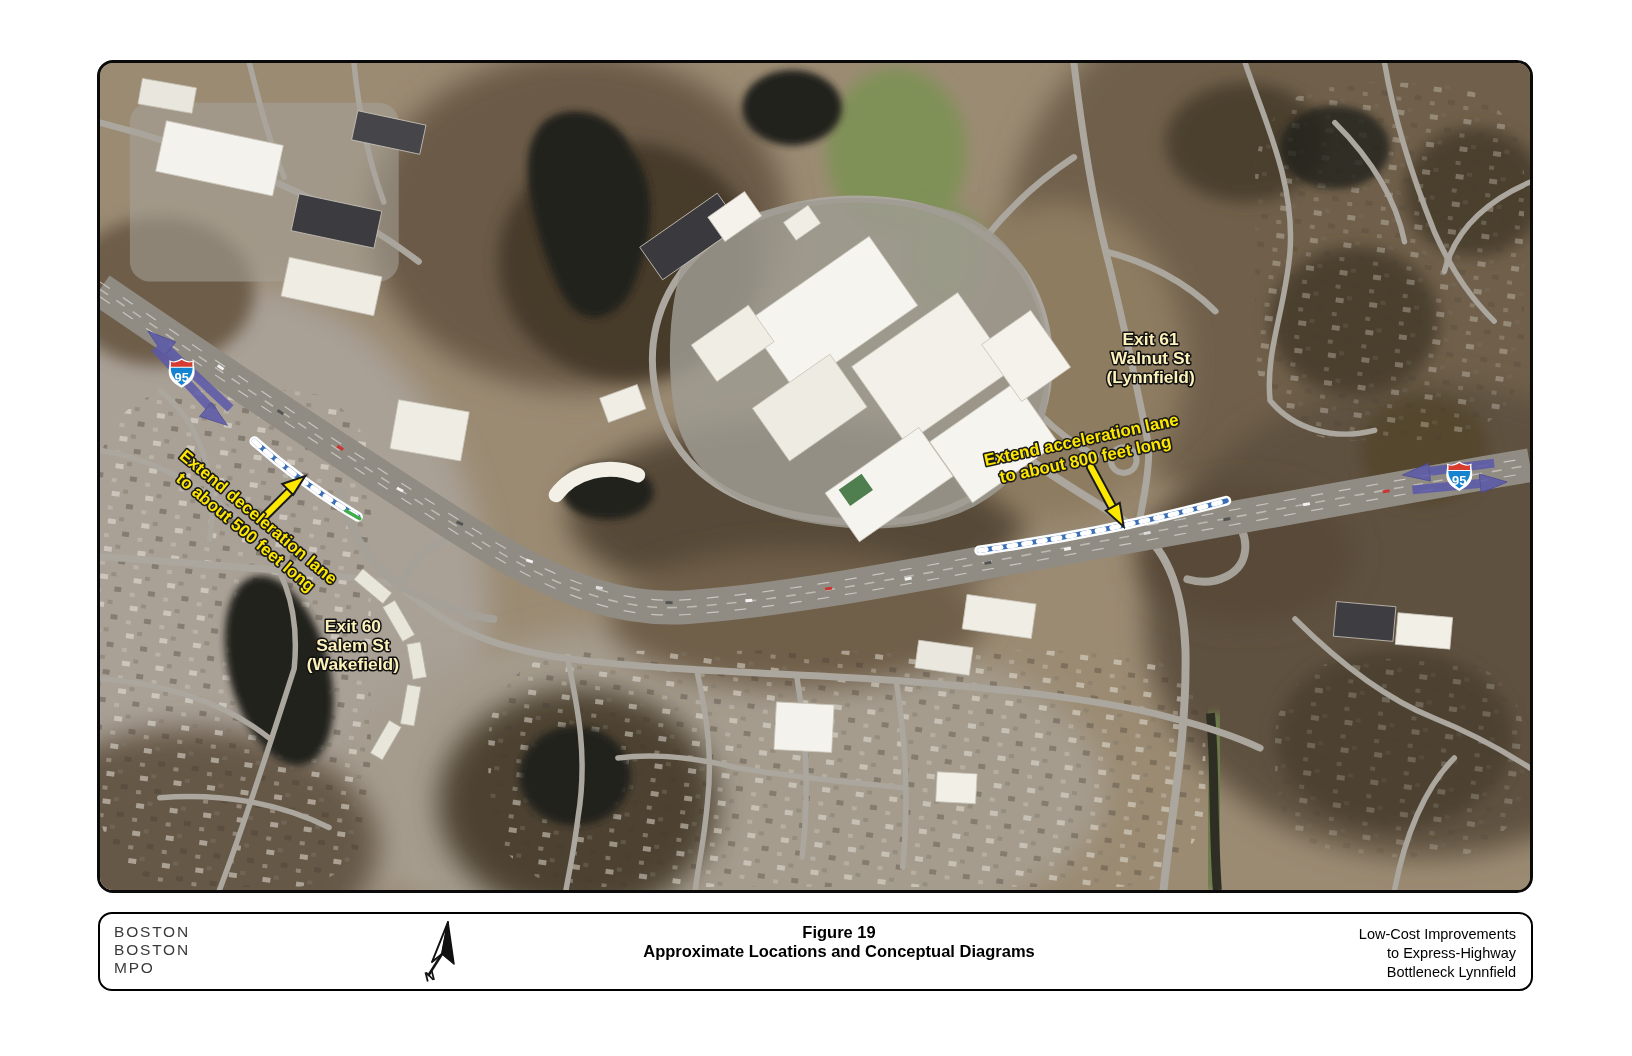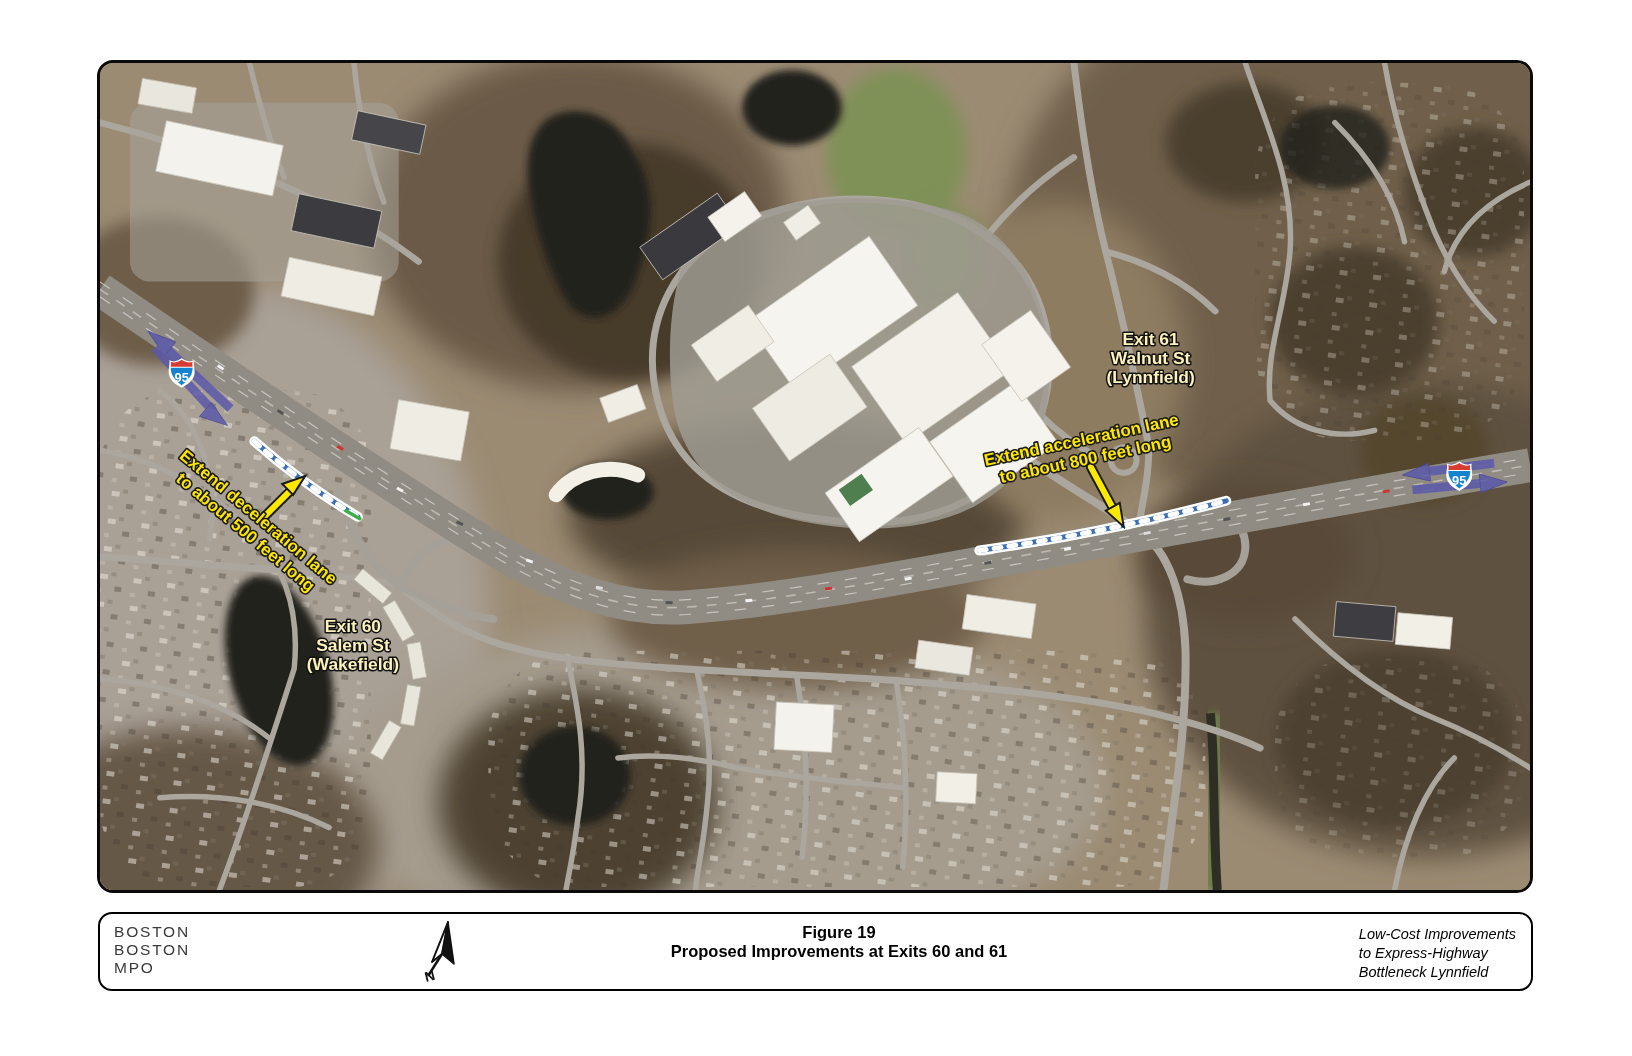--- a/index.html
+++ b/index.html
@@ -10,7 +10,7 @@
   .agency{position:absolute;left:14px;top:9px;font-size:15.5px;line-height:18px;letter-spacing:1.8px;color:#3a3a3a;}
   .north-wrap{position:absolute;left:318px;top:6px;width:46px;height:64px;}
   .fig-title{position:absolute;left:699px;top:9px;transform:translateX(-50%);text-align:center;font-weight:bold;font-size:16.5px;line-height:19px;color:#000;white-space:nowrap;margin-left:40px;}
-  .project{position:absolute;right:15px;top:11px;text-align:left;font-style:italic;font-size:14.5px;line-height:19px;color:#000;white-space:nowrap;}
+  .project{position:absolute;right:15px;top:11px;text-align:right;font-size:14.5px;line-height:19px;color:#000;white-space:nowrap;}
   .t{font-family:"Liberation Sans",sans-serif;}
 </style>
 </head>

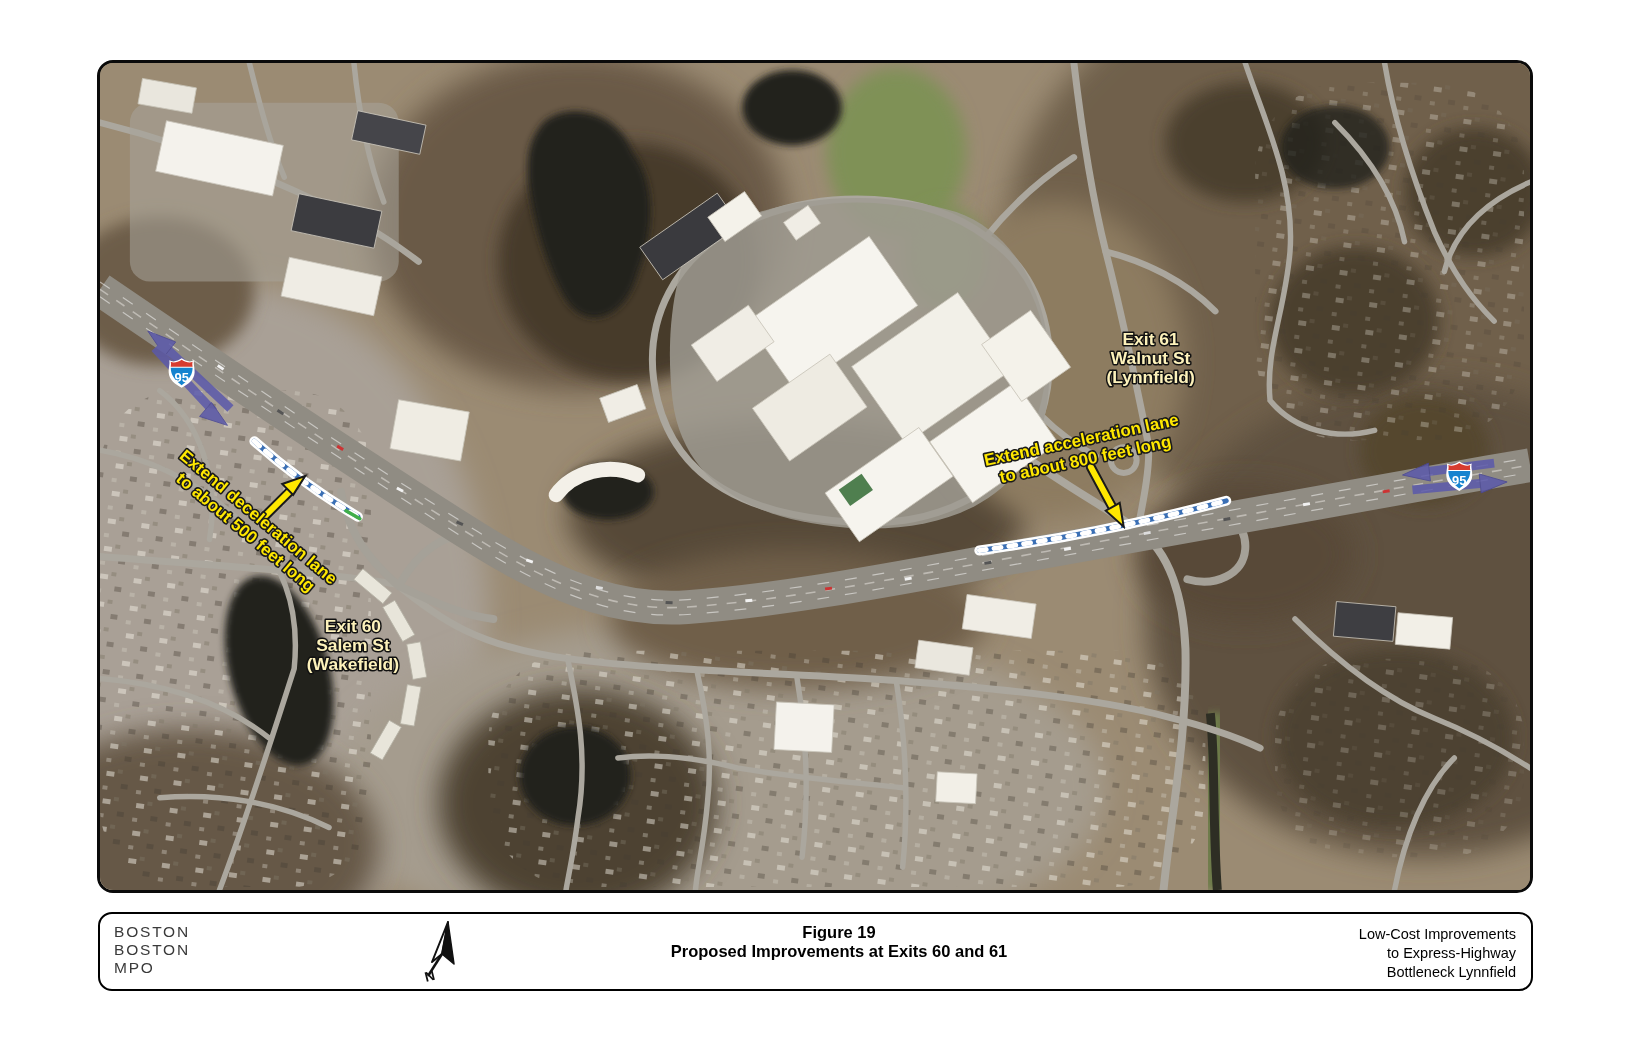--- a/index.html
+++ b/index.html
@@ -252,6 +252,7 @@
   </div>
   <div class="fig-title">
     <div>Figure 19</div>
+    <div>Approximate Locations and Conceptual Diagrams</div>
     <div>Proposed Improvements at Exits 60 and 61</div>
   </div>
   <div class="project">

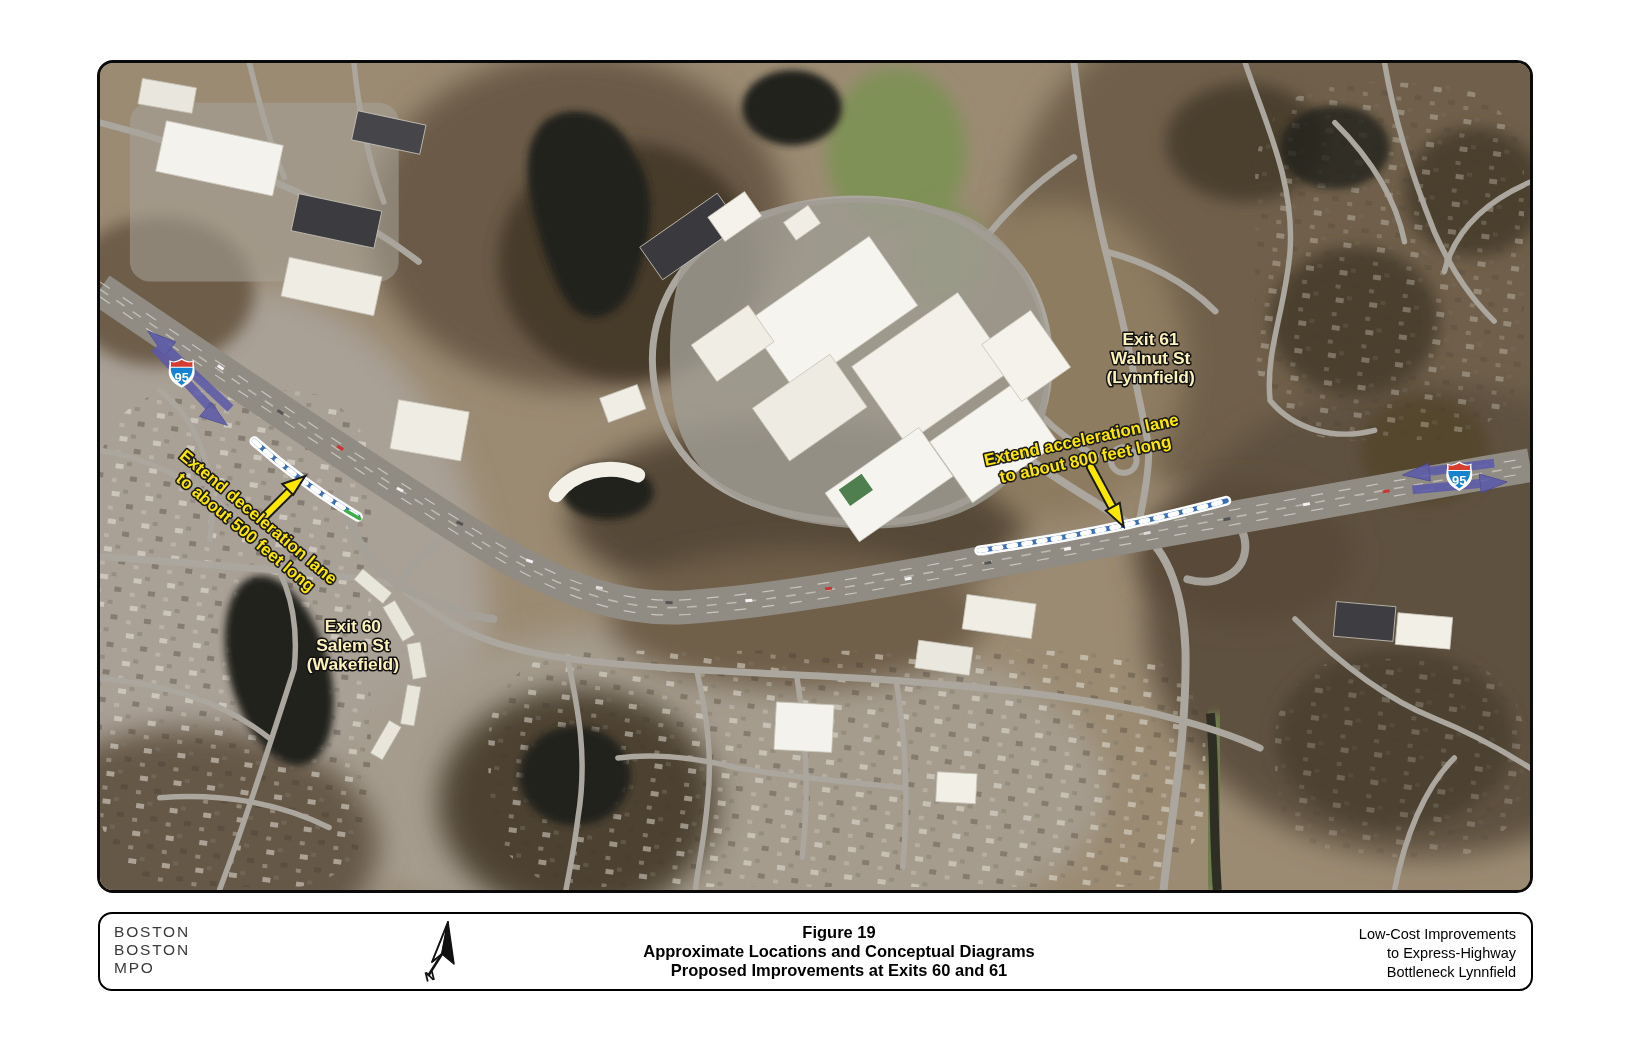--- a/index.html
+++ b/index.html
@@ -253,7 +253,6 @@
   <div class="fig-title">
     <div>Figure 19</div>
     <div>Approximate Locations and Conceptual Diagrams</div>
-    <div>Proposed Improvements at Exits 60 and 61</div>
   </div>
   <div class="project">
     <div>Low-Cost Improvements</div>

